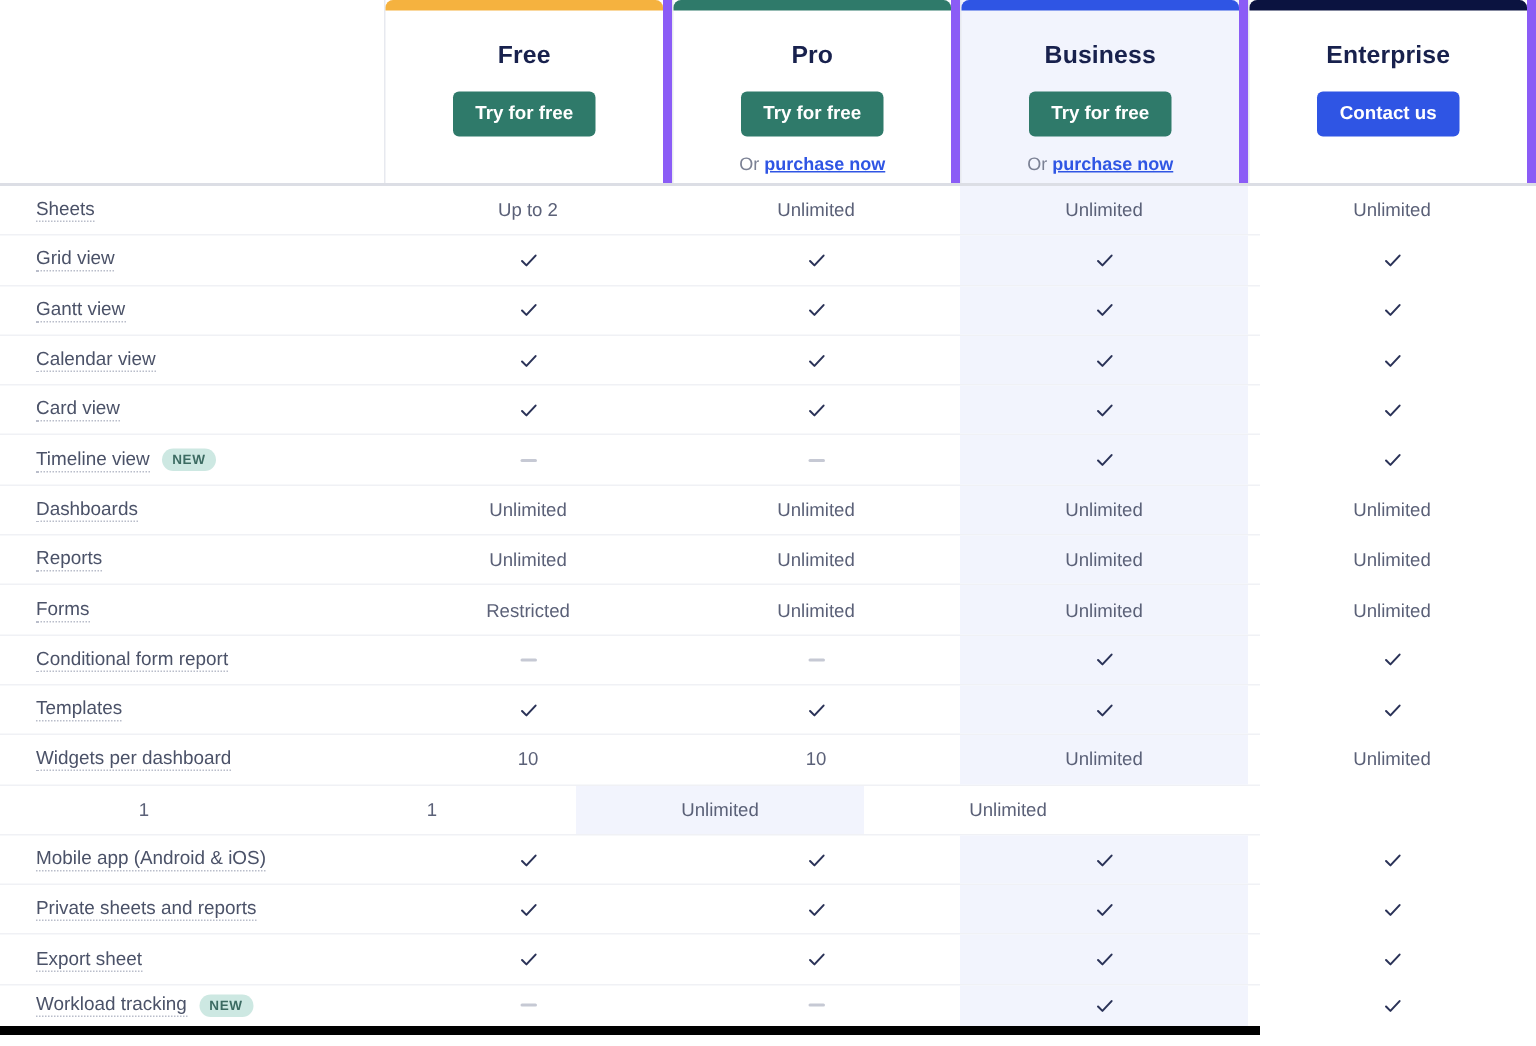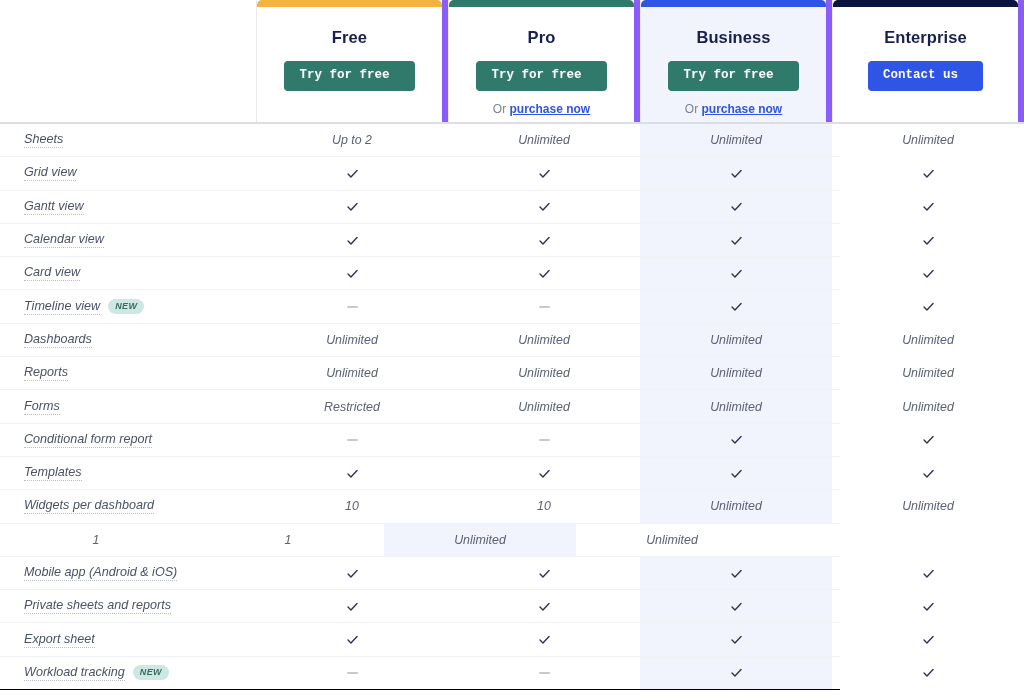--- a/index.html
+++ b/index.html
@@ -67,11 +67,11 @@
     display: inline-block;
     border: none;
     border-radius: 4px;
-    font-family: Liberation Mono, monospace;
+    font-family: Liberation Sans, sans-serif;
     font-size: 12.5px;
     font-weight: bold;
     color: #ffffff;
-    padding: 8px 25px 9px 15px;
+    padding: 8px 15px 9px 15px;
     cursor: pointer;
     line-height: 1;
     white-space: nowrap;

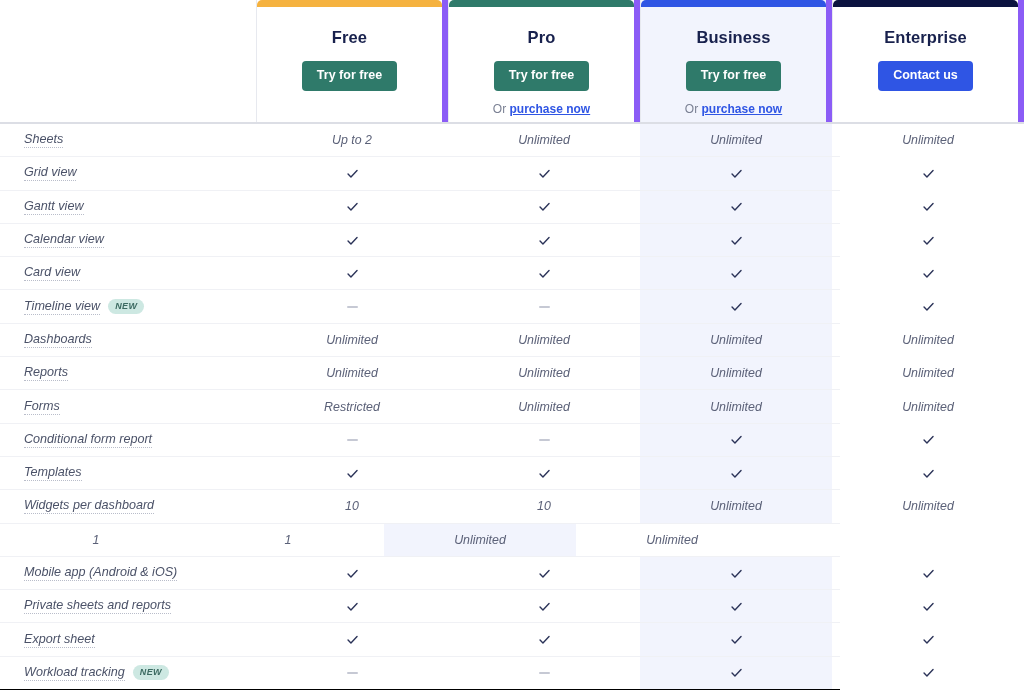--- a/index.html
+++ b/index.html
@@ -108,7 +108,6 @@
     height: 33.3px;
     border-bottom: 1px solid #f0f1f5;
     align-items: center;
-    font-style: italic;
   }
   .ftr:last-child { border-bottom: 1px solid #000000; align-items: center; }
 

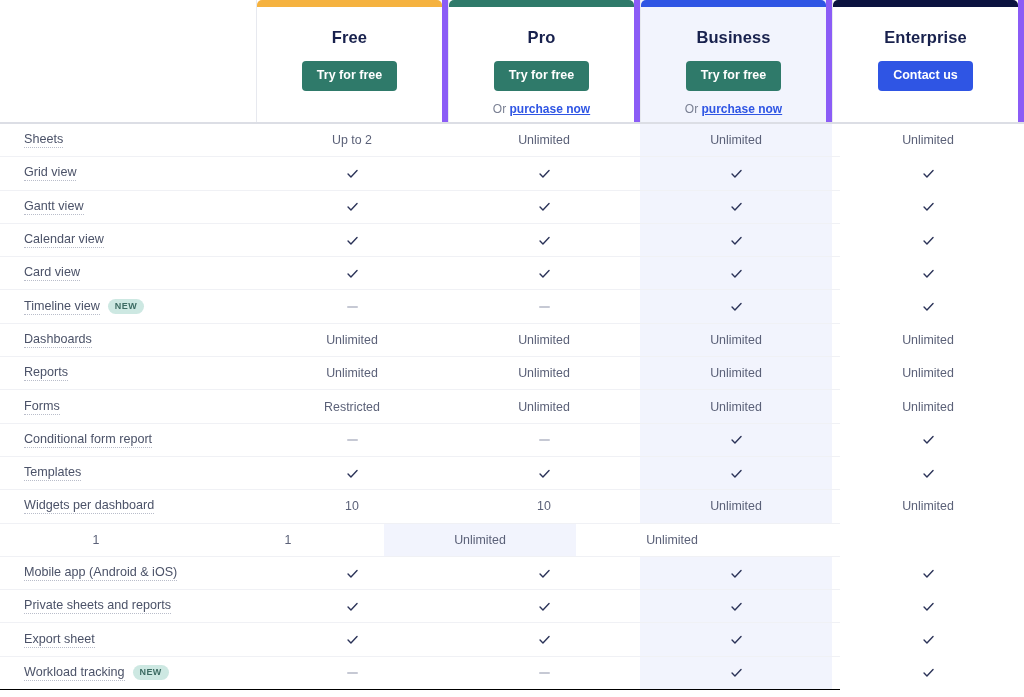--- a/index.html
+++ b/index.html
@@ -109,7 +109,7 @@
     border-bottom: 1px solid #f0f1f5;
     align-items: center;
   }
-  .ftr:last-child { border-bottom: 1px solid #000000; align-items: center; }
+  .ftr:last-child { border-bottom: 6px solid #000000; align-items: center; }
 
   .fname {
     width: 256px;

